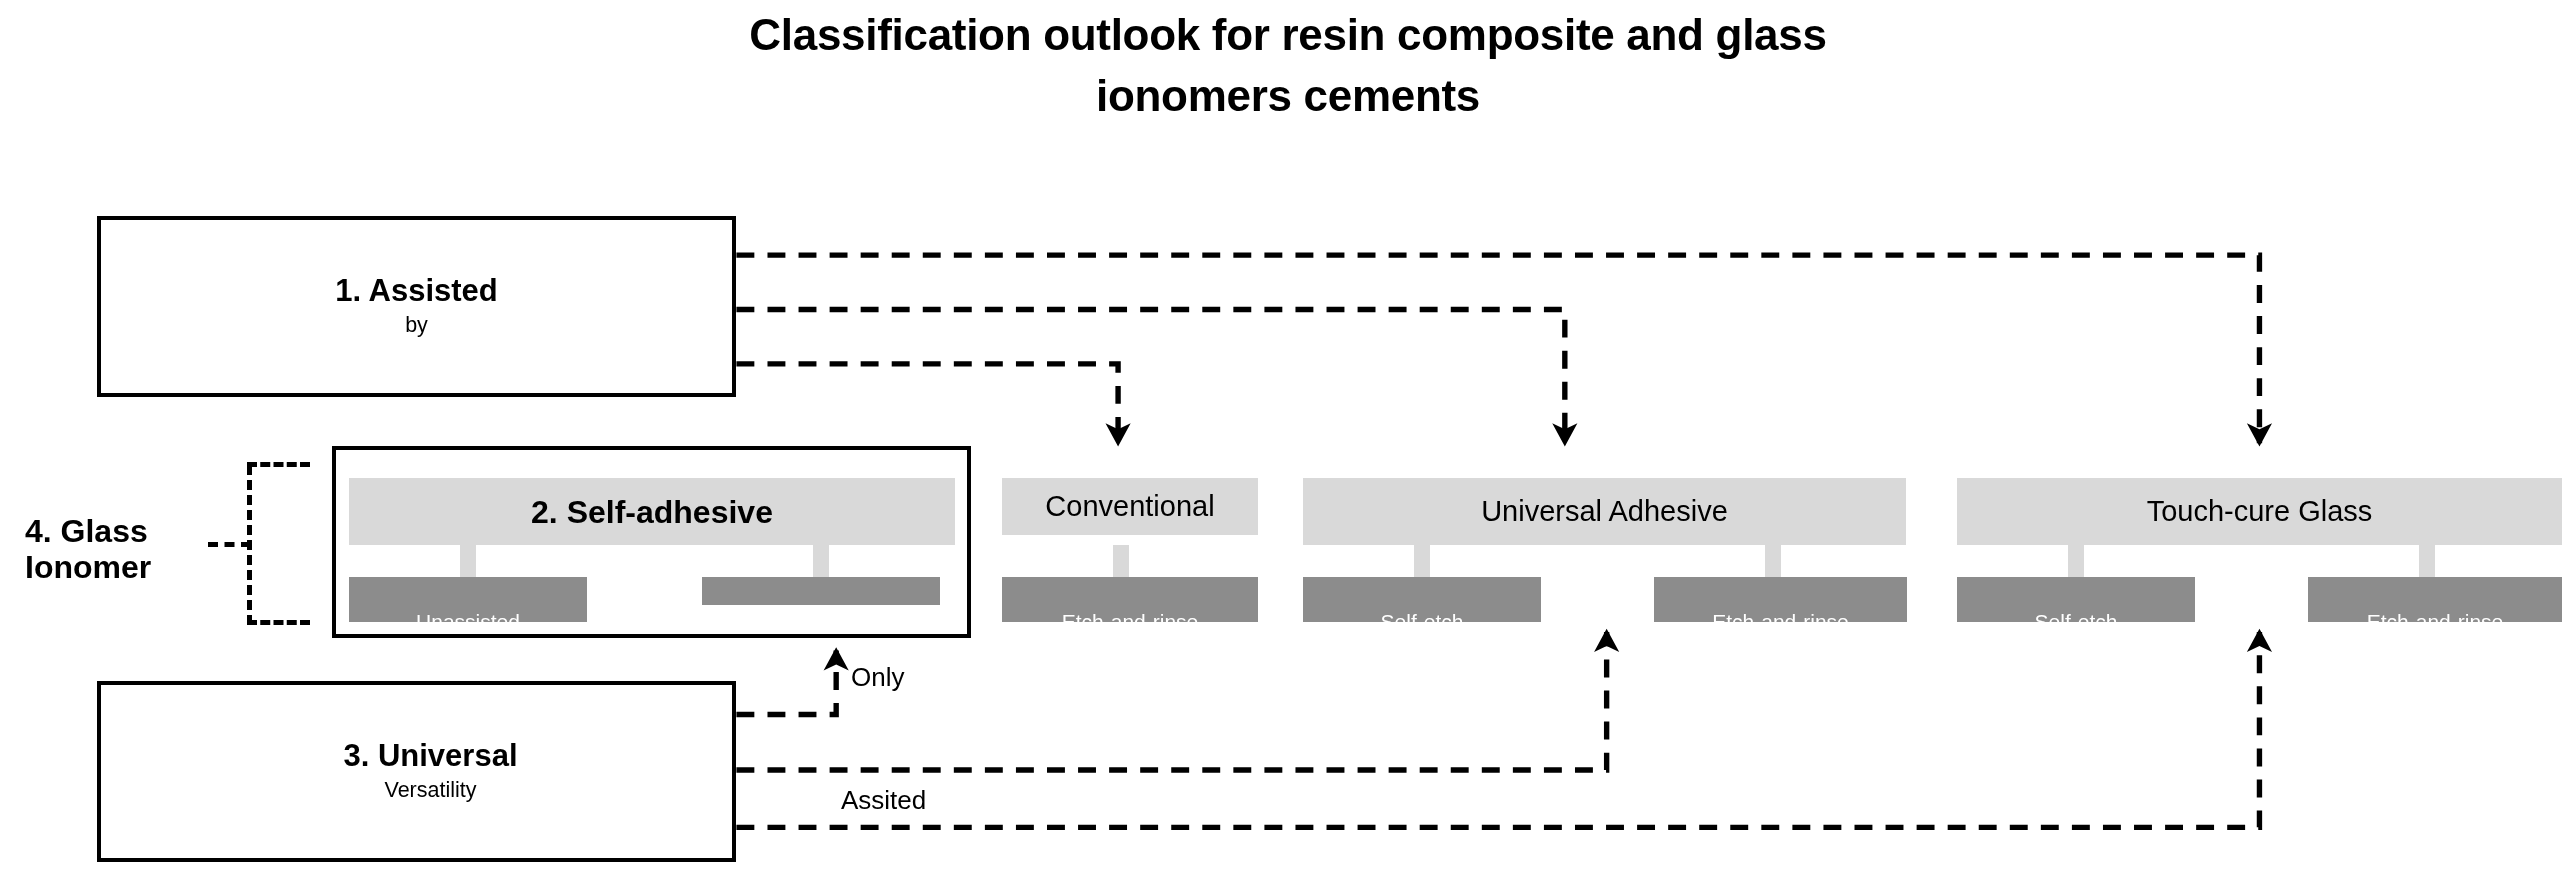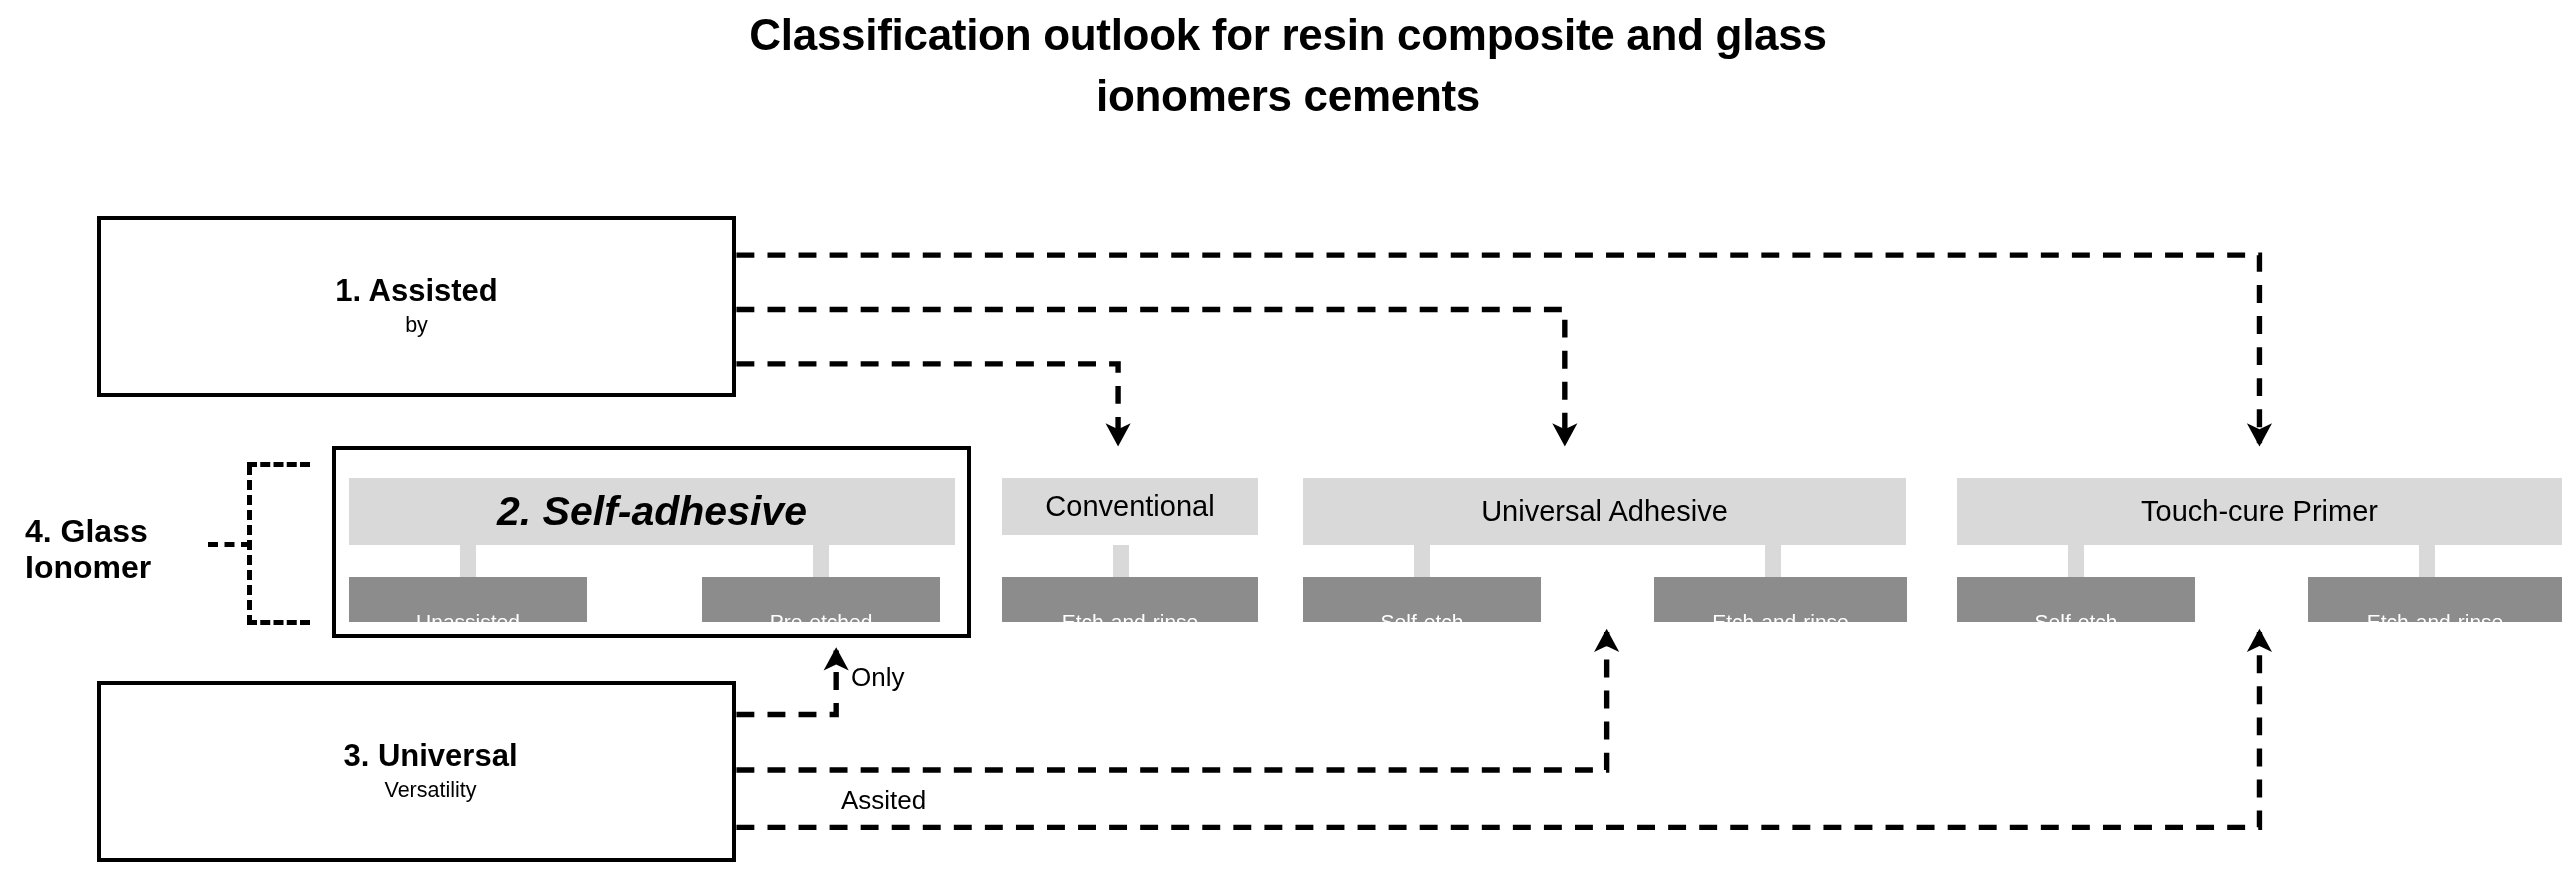--- a/index.html
+++ b/index.html
@@ -73,7 +73,7 @@
     color:#000000;
     white-space:nowrap;
   }
-  .group.bold .ghead .glabel{font-weight:bold;font-size:41px;font-style:italic;}
+  .group.bold .ghead .glabel{font-weight:bold;font-size:32px;}
   .group .gchild{
     position:absolute;
     background:#8c8c8c;

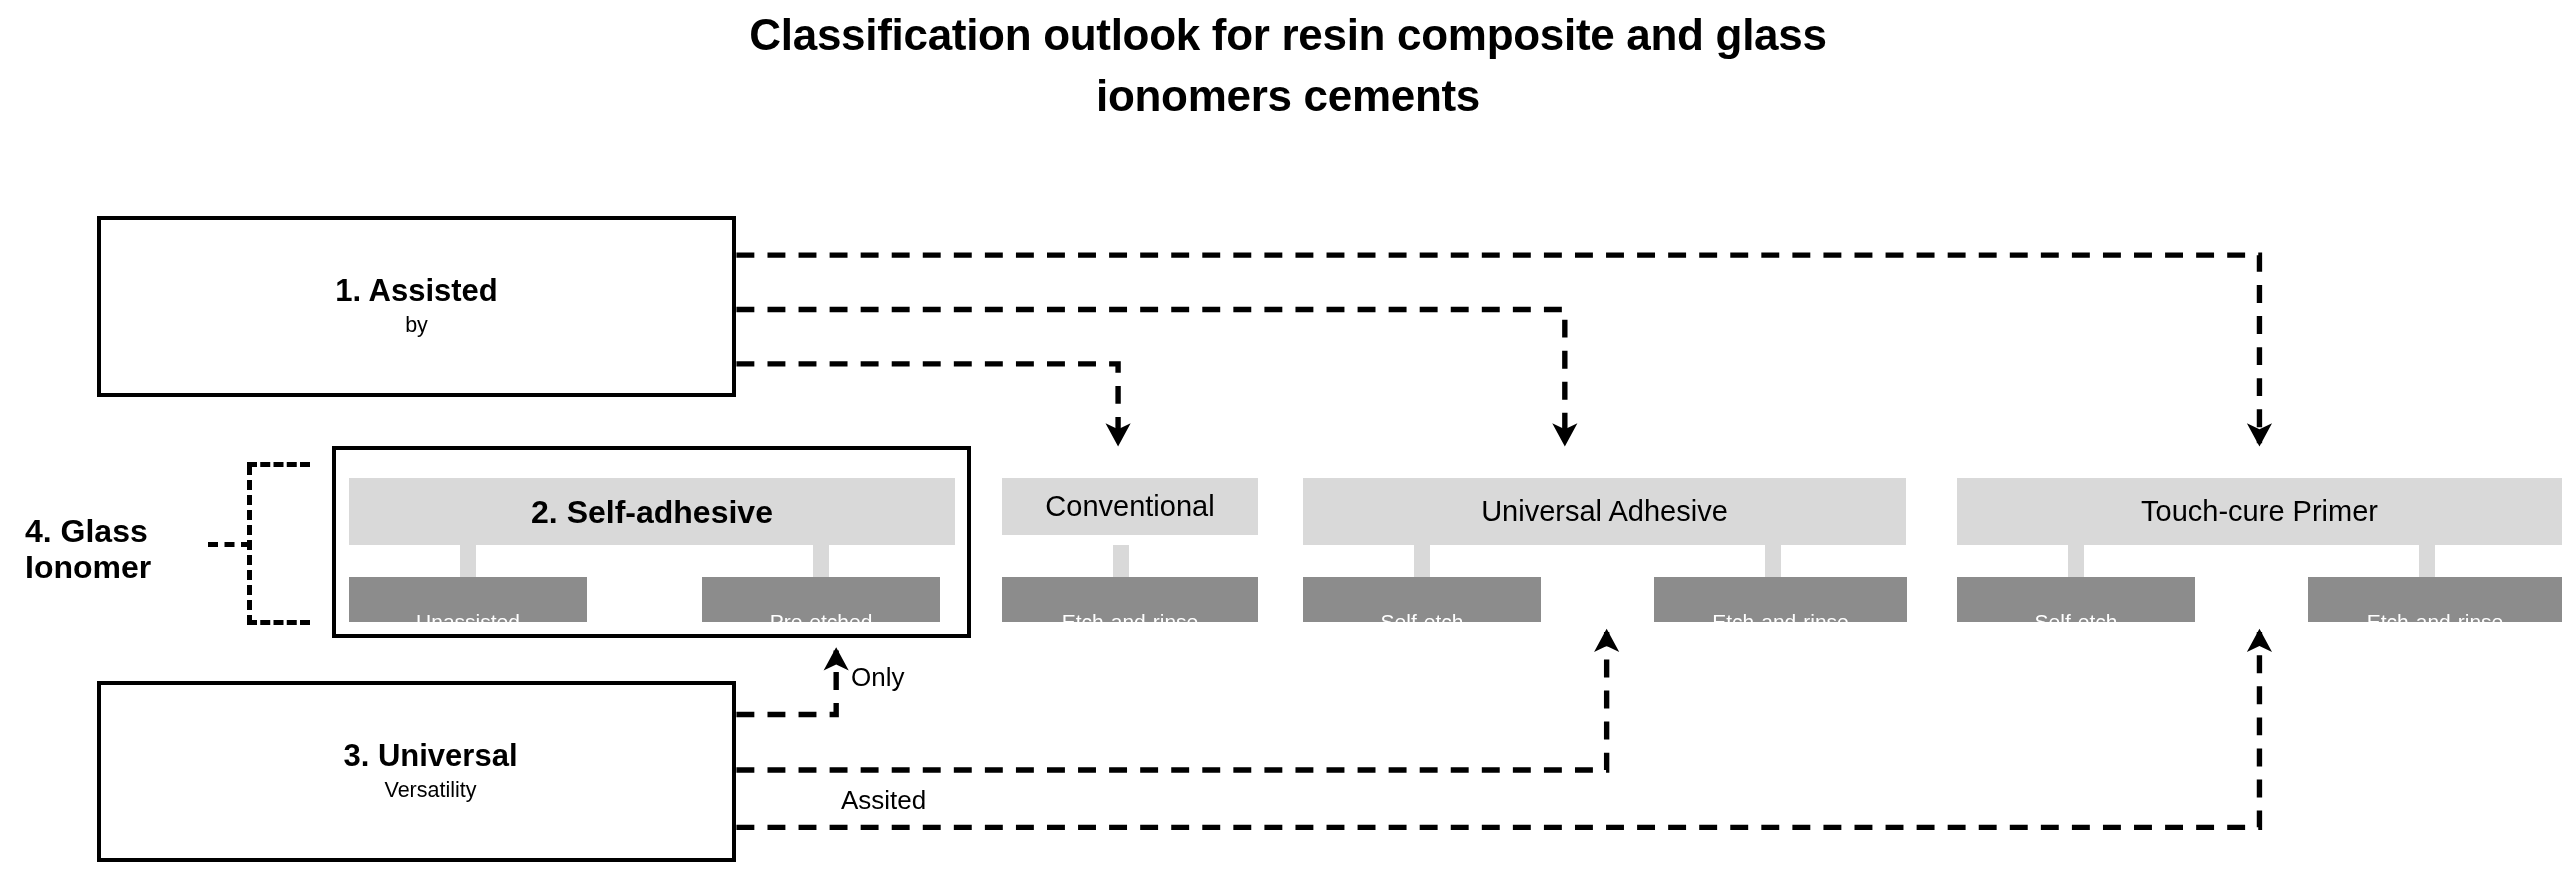--- a/index.html
+++ b/index.html
@@ -211,7 +211,7 @@
 
   <div class="group" id="grp-tcp" style="left:1957px; top:478px; width:605px; height:143px;">
     <div class="ghead" style="width:605px; height:67px;">
-      <span class="glabel">Touch-cure Primer</span>
+      <span class="glabel">Touch-cure Glass</span>
     </div>
     <div class="gconn" style="left:111px; top:67px; width:15.5px; height:38px;"></div>
     <div class="gconn" style="left:462px; top:67px; width:15.5px; height:38px;"></div>

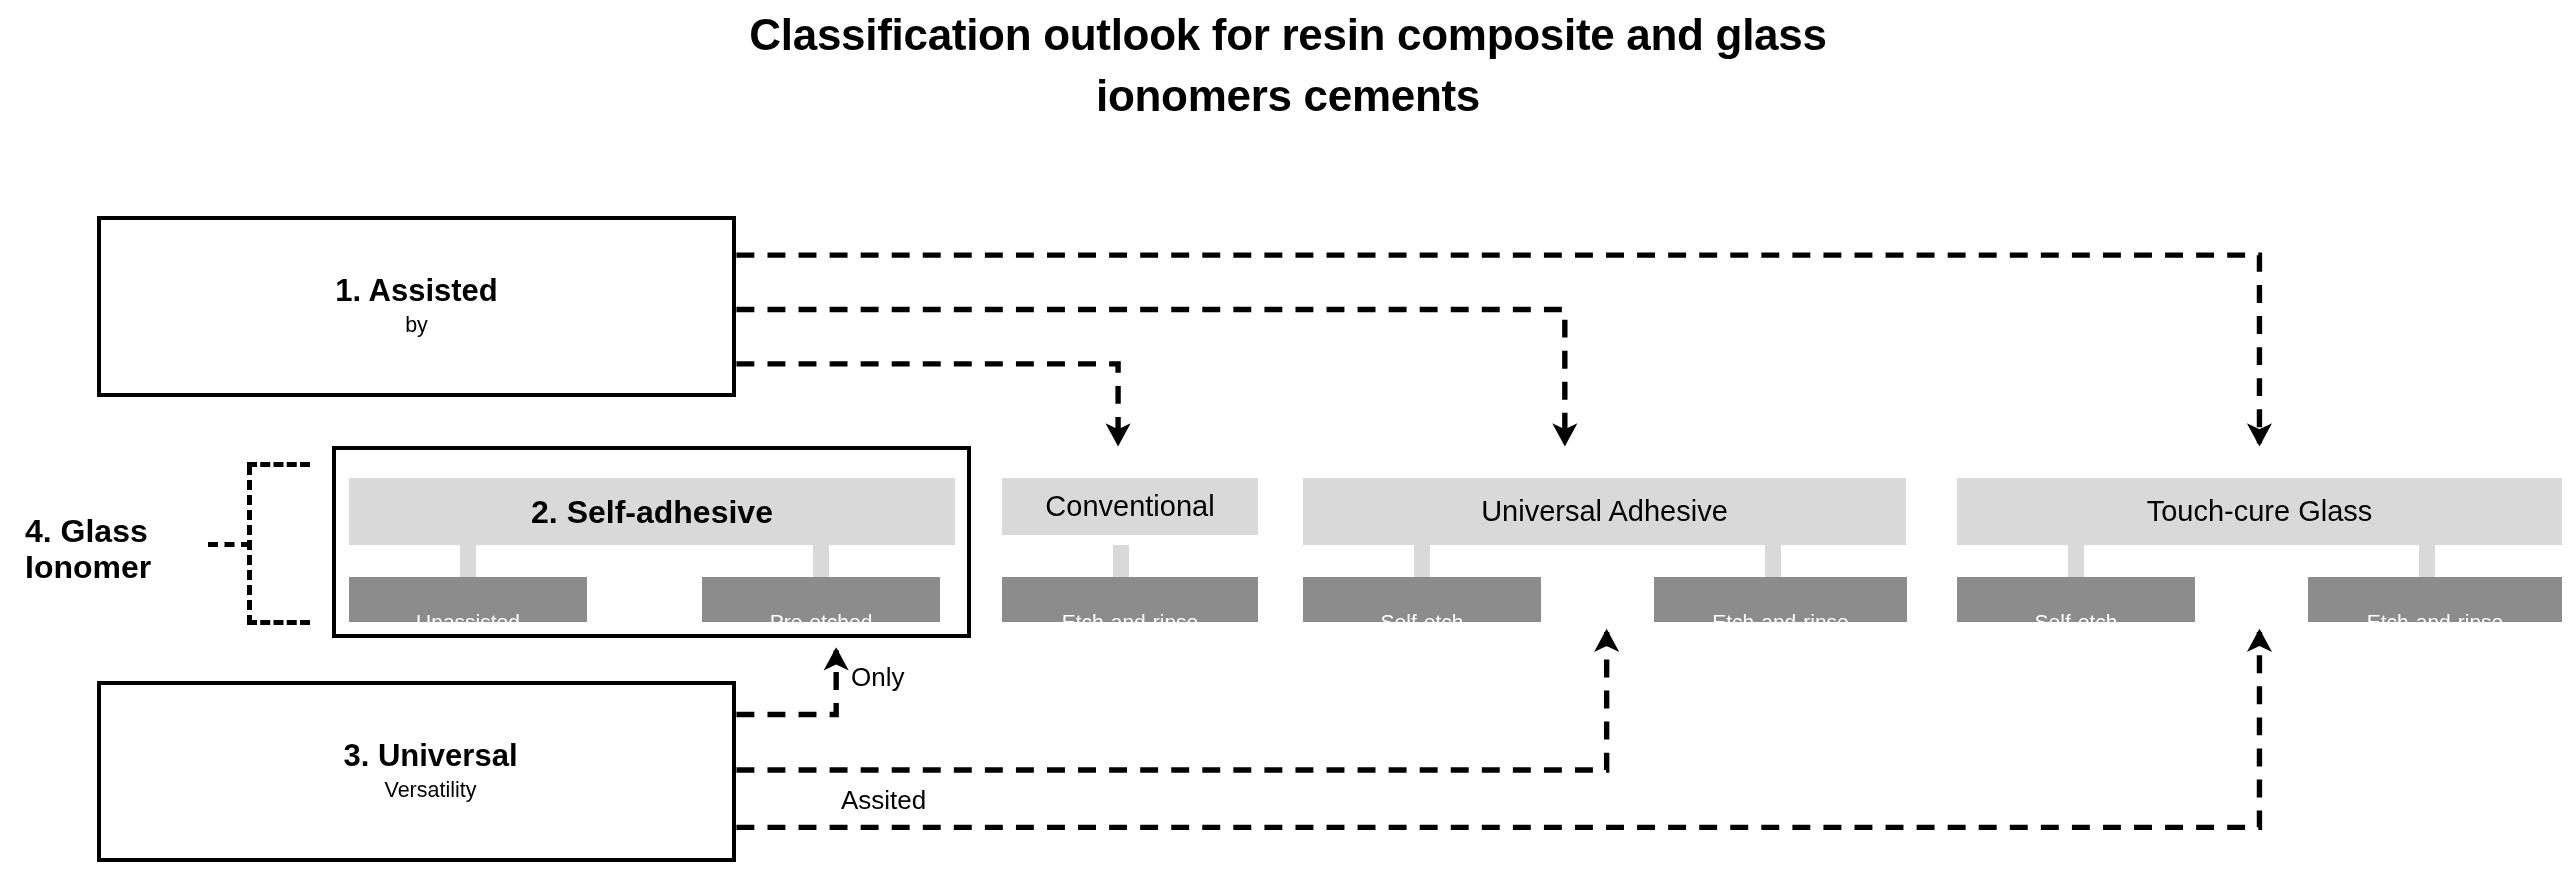--- a/index.html
+++ b/index.html
@@ -180,7 +180,7 @@
     <div class="gchild" style="left:0px; top:99px; width:238px; height:45px;">
       <span class="clabel">Unassisted</span>
     </div>
-    <div class="gchild" style="left:353px; top:99px; width:238px; height:45px;">
+    <div class="gchild" style="left:353px; top:99px; width:238px; height:28px;">
       <span class="clabel">Pre-etched</span>
     </div>
   </div>

